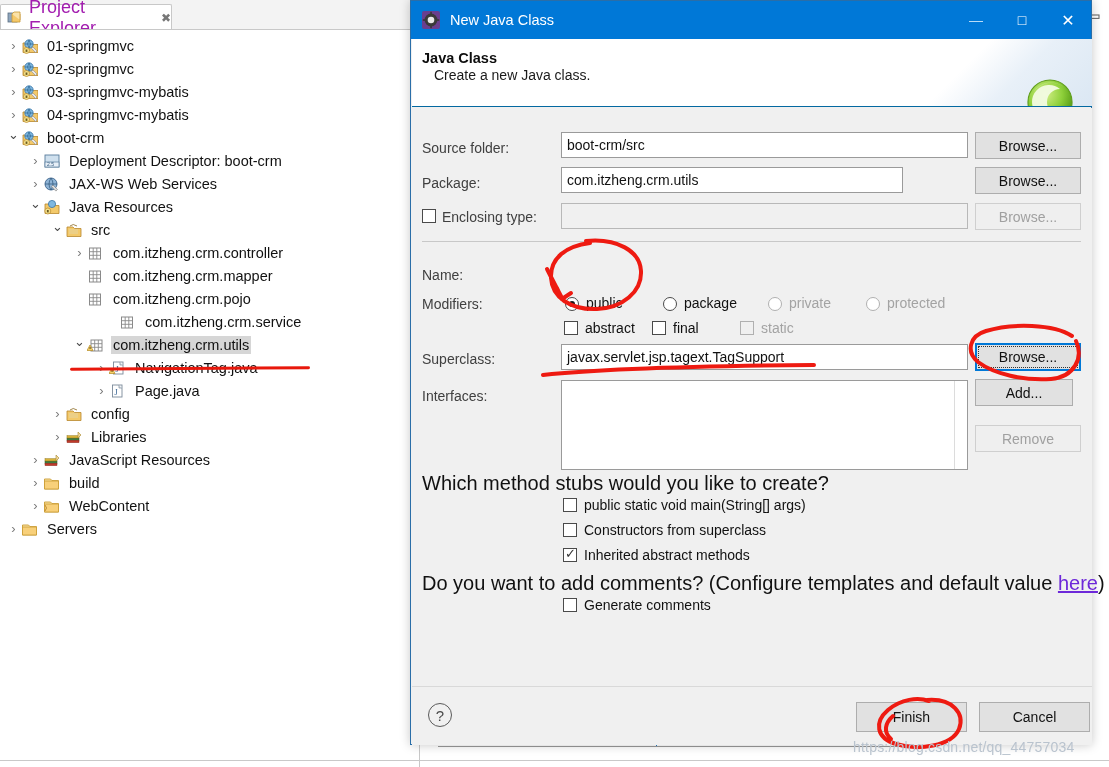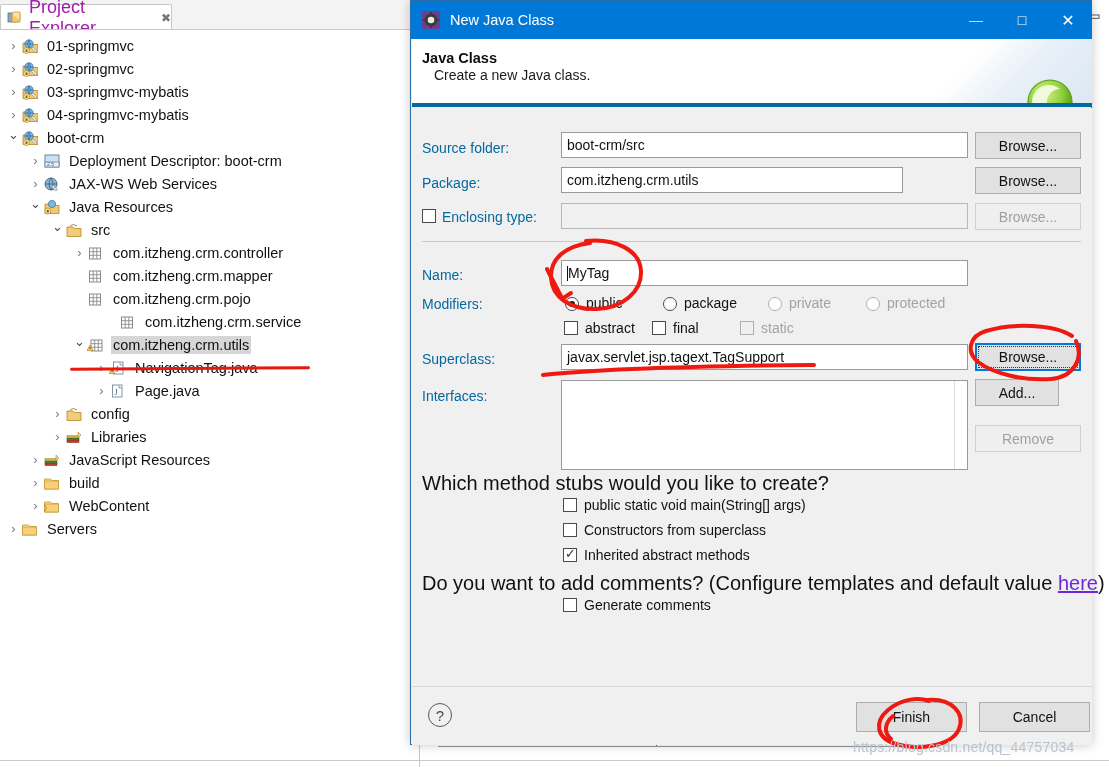--- a/index.html
+++ b/index.html
@@ -130,7 +130,7 @@
   #dlg-header {
     position: absolute; left: 1px; top: 38px; width: 680px; height: 68px;
     background: #ffffff;
-    border-bottom: 4px solid #0369a1;
+    border-bottom: 1px solid #0369a1;
     overflow: hidden;
   }
   #dlg-header .hdr-title {

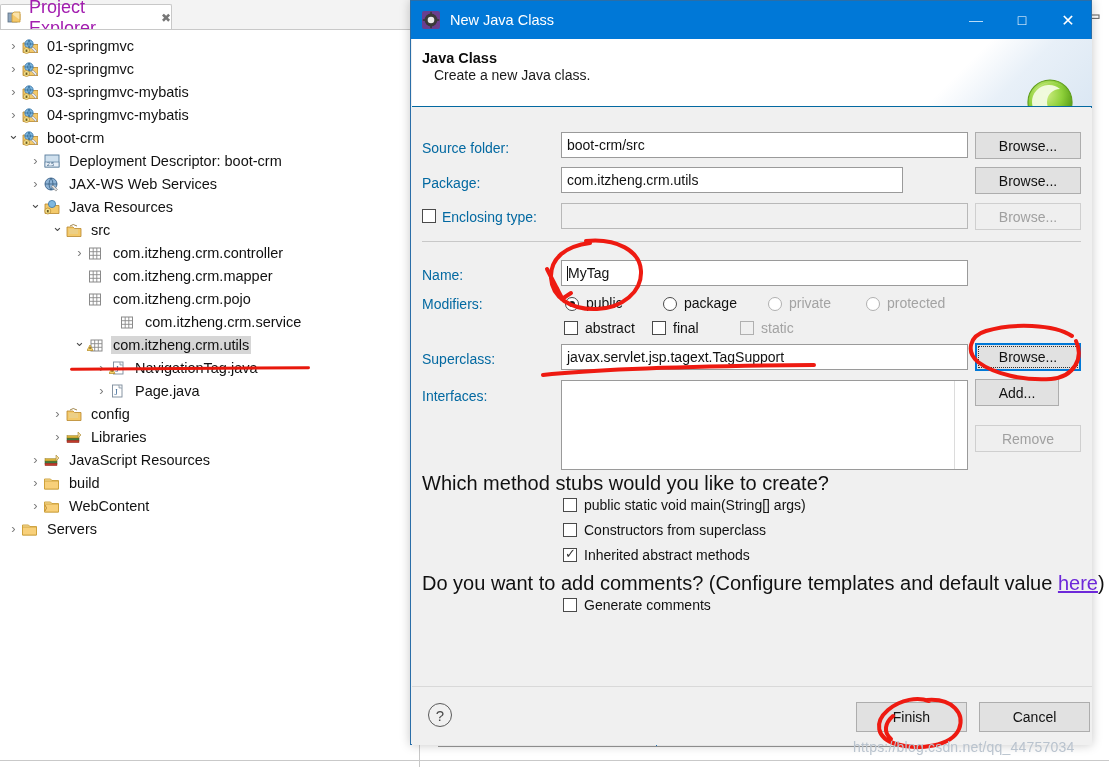--- a/index.html
+++ b/index.html
@@ -151,7 +151,7 @@
     position: absolute; left: 1px; top: 107px; width: 680px; height: 578px;
     background: #f0f0f0;
   }
-  .flabel { font-size: 14px; color: #0369a1; white-space: nowrap; }
+  .flabel { font-size: 14px; color: #404040; white-space: nowrap; }
 
   .tbox {
     position: absolute;

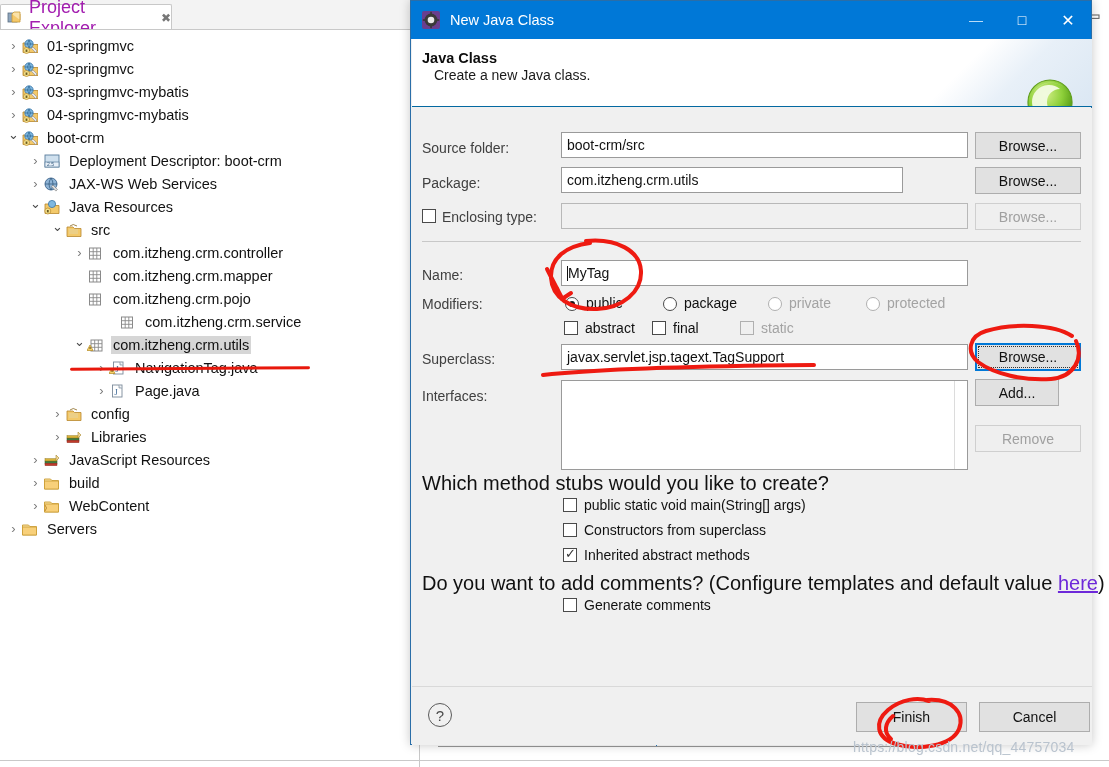--- a/index.html
+++ b/index.html
@@ -632,7 +632,6 @@
       <div style="position:absolute;left:10px;top:133px;width:659px;height:1px;background:#c8c8c8;"></div>
 
       <div class="flabel" style="position:absolute;left:10px;top:159px;">Name:</div>
-      <div class="tbox" style="left:149px;top:152px;width:407px;height:26px;"><span class="caret"></span>MyTag</div>
 
       <div class="flabel" style="position:absolute;left:10px;top:188px;">Modifiers:</div>
 

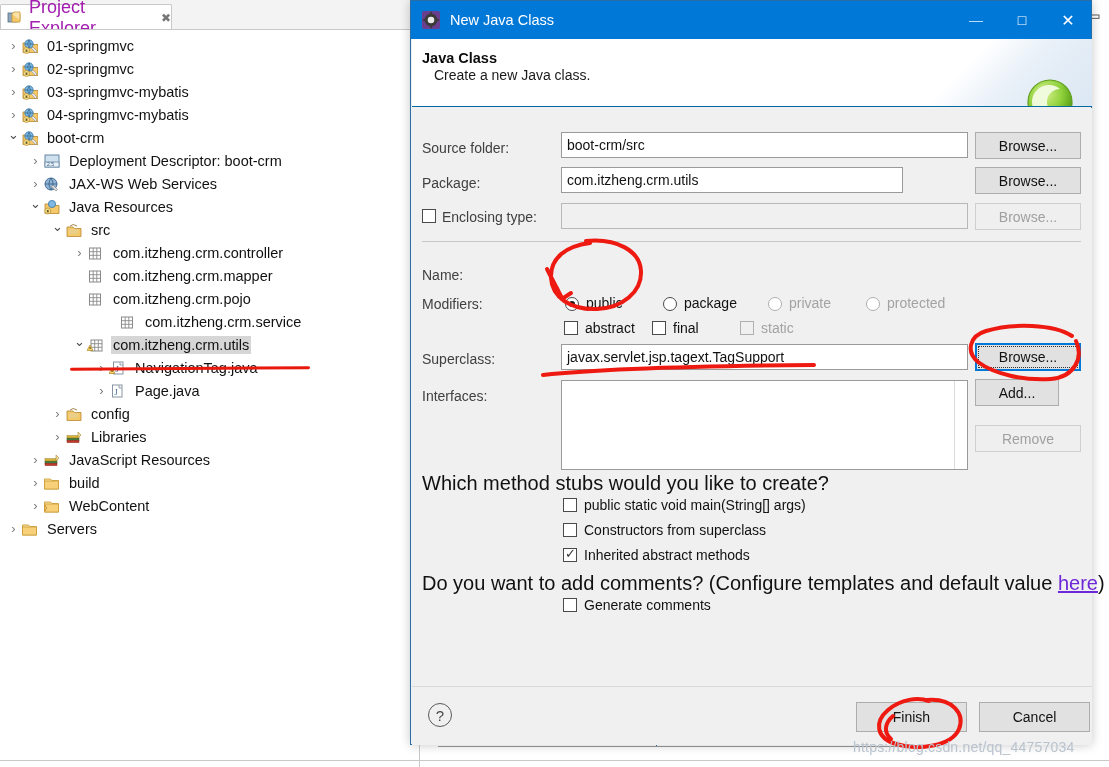--- a/index.html
+++ b/index.html
@@ -669,7 +669,7 @@
       <div class="listbox" style="left:149px;top:272px;width:407px;height:90px;">
         <div class="lb-scroll"></div>
       </div>
-      <div class="btn" style="left:563px;top:271px;width:84px;height:27px;">Add...</div>
+      <div class="btn" style="left:563px;top:271px;width:98px;height:27px;">Add...</div>
       <div class="btn disabled" style="left:563px;top:317px;width:106px;height:27px;">Remove</div>
 
       <div class="plain" style="left:10px;top:364px;">Which method stubs would you like to create?</div>

